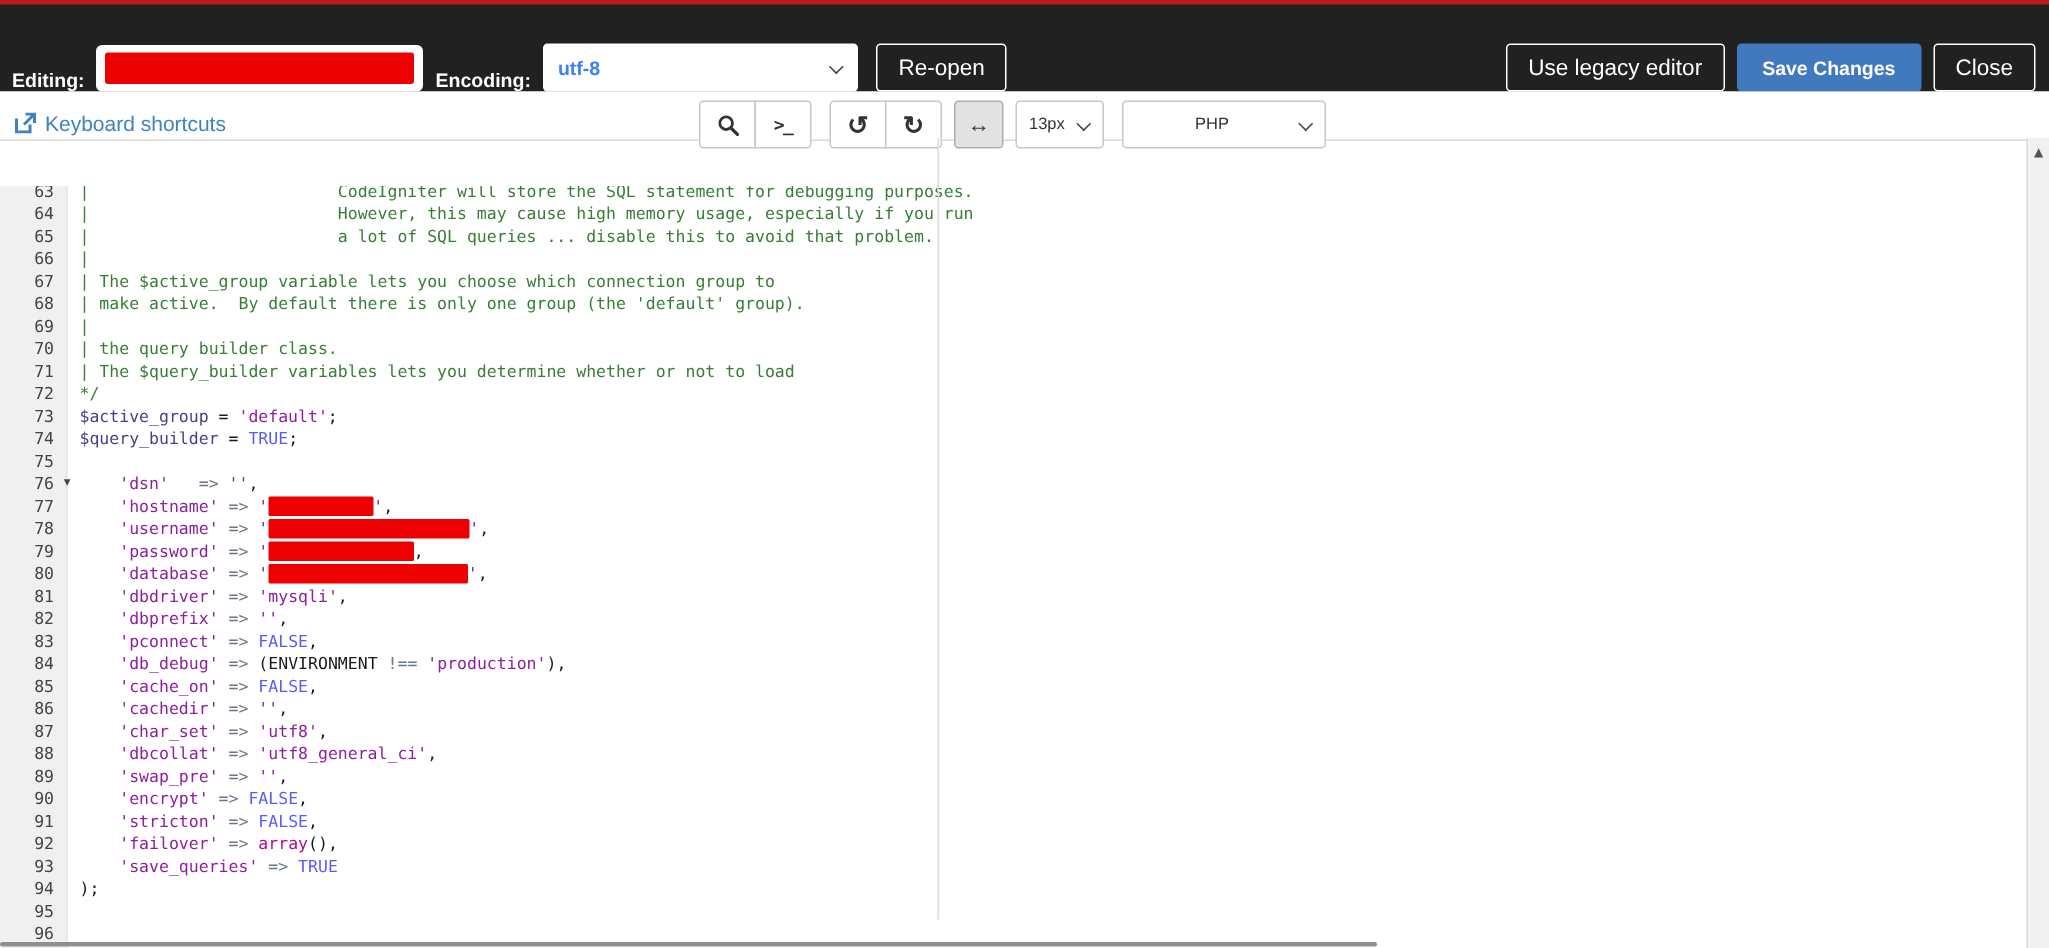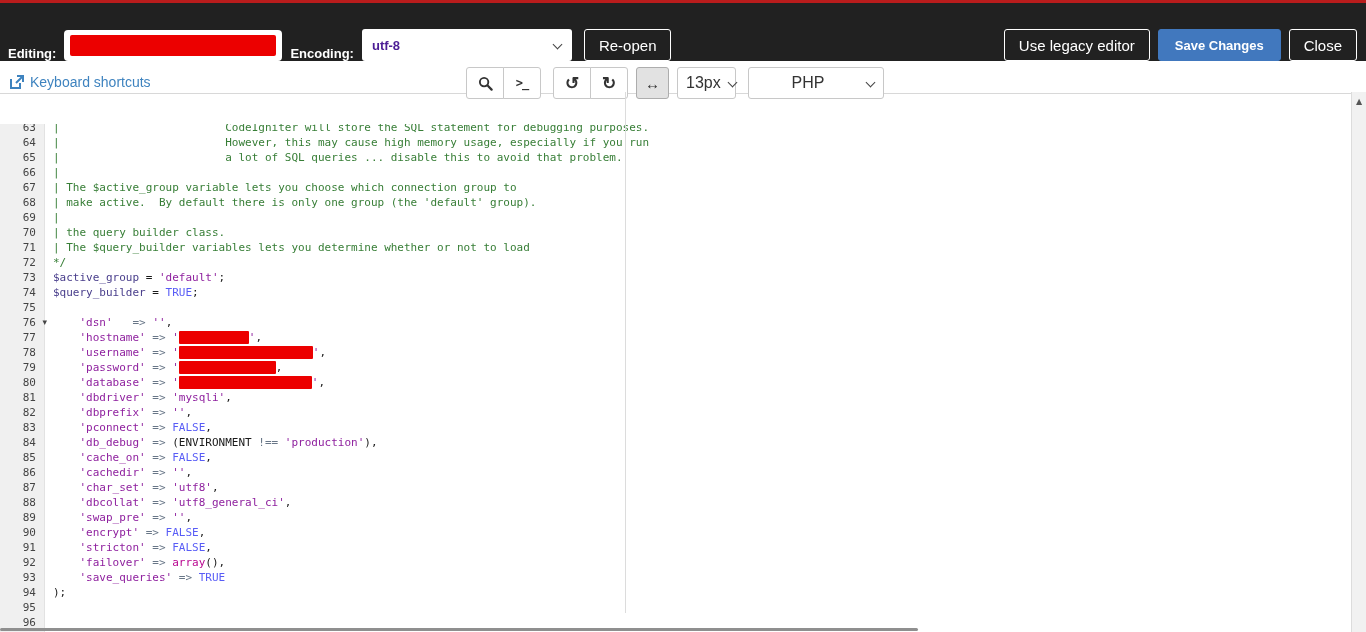--- a/index.html
+++ b/index.html
@@ -10,7 +10,7 @@
   .tb-label{color:#fff;font-weight:bold;font-size:13px;white-space:nowrap;}
   .filename-pill{background:#fff;border-radius:4px;width:218px;height:31px;margin:0 8px;display:flex;align-items:center;justify-content:center;}
   .filename-redact{background:var(--redaction-red,#EC0000);width:206px;height:21px;border-radius:2px;}
-  .enc-select{background:#fff;border-radius:3px;width:210px;height:31px;margin:0 12px 0 8px;display:flex;align-items:center;font-size:13px;color:#4c1d95;font-weight:bold;padding:16px 10px;box-sizing:border-box;}
+  .enc-select{background:#fff;border-radius:3px;width:210px;height:31px;margin:0 12px 0 8px;display:flex;align-items:center;font-size:13px;color:#3b82f6;font-weight:bold;padding:16px 10px;box-sizing:border-box;}
   .enc-select .grow{flex:1}
   .dark-btn{background:transparent;border:1px solid #fff;border-radius:3px;color:#fff;font-size:15px;height:32px;padding:0 14px;white-space:nowrap;cursor:pointer;font-family:inherit;}
   .primary-btn{background:var(--accent-blue,#4178BE);border:1px solid var(--accent-blue,#4178BE);border-radius:3px;color:#fff;font-weight:bold;font-size:13px;height:32px;padding:0 16px;white-space:nowrap;cursor:pointer;font-family:inherit;}

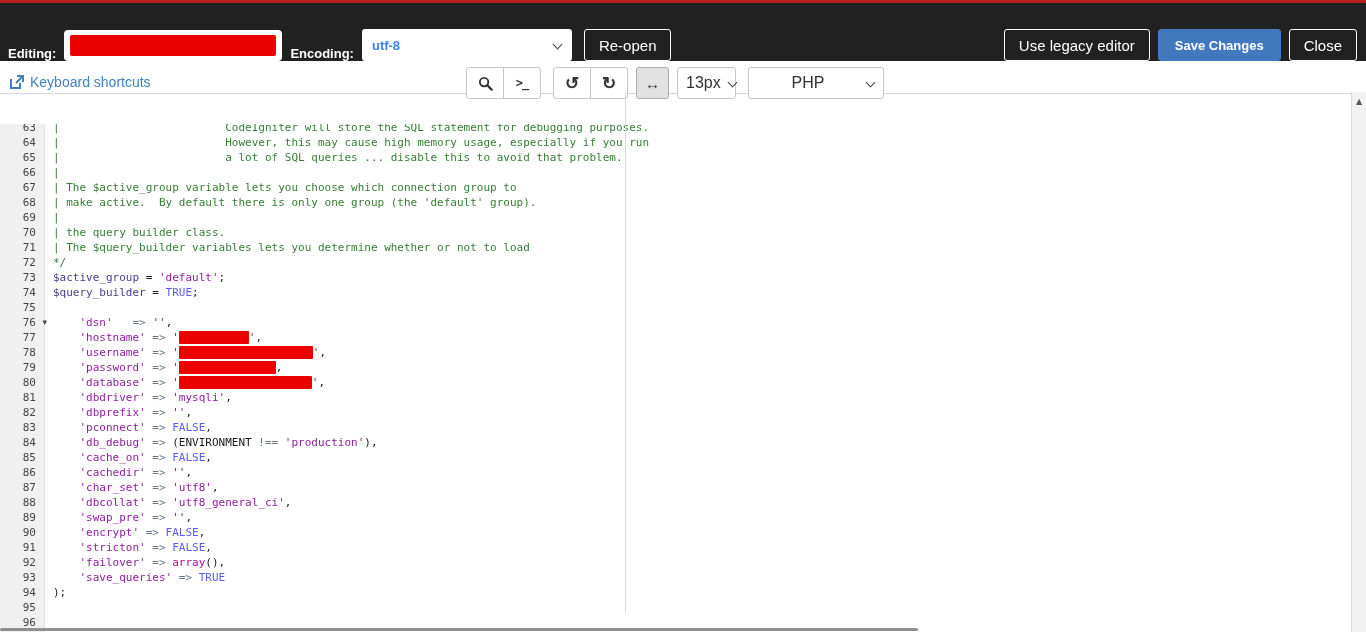--- a/index.html
+++ b/index.html
@@ -27,7 +27,7 @@
   .single{border-radius:3px;}
   .tbtn.active{background:#e2e2e2;border-color:#adadad;}
   .gap12{width:12px}.gap8{width:8px}
-  .tb-select{height:32px;background:#fff;border:1px solid #c8c8c8;border-radius:3px;display:flex;align-items:center;font-size:16px;color:#333;padding:0 8px;box-sizing:border-box;cursor:pointer;}
+  .tb-select{height:32px;background:#fff;border:1px solid #c8c8c8;border-radius:3px;display:flex;align-items:center;font-size:11px;color:#333;padding:0 8px;box-sizing:border-box;cursor:pointer;}
   .tb-select .grow{flex:1}
   .term-glyph{font-family:"DejaVu Sans Mono",monospace;font-size:12px;font-weight:bold;letter-spacing:-1px;}
   .undo-glyph{font-size:17px;font-weight:bold;}

